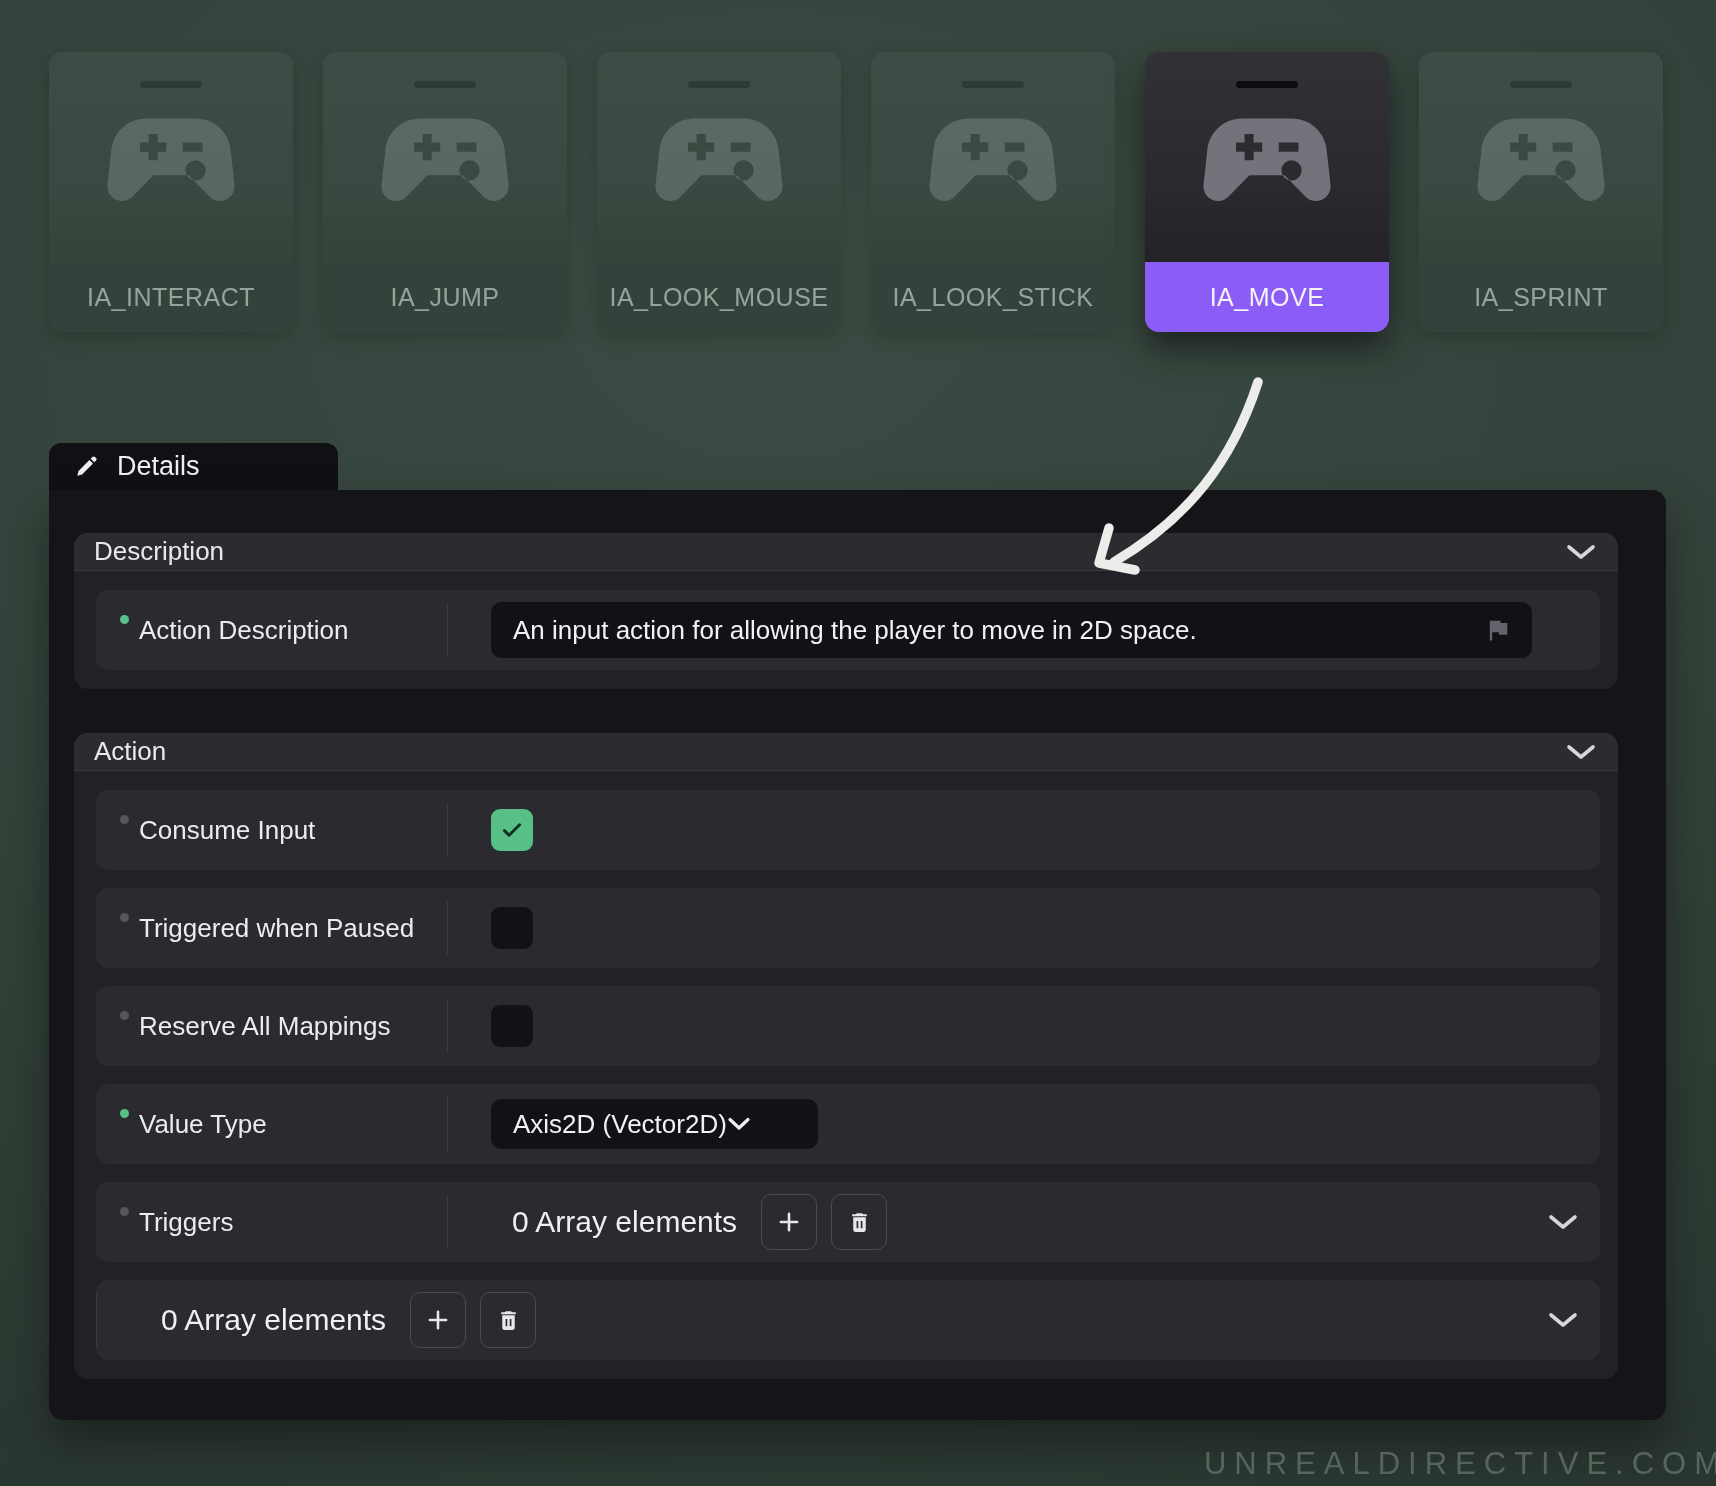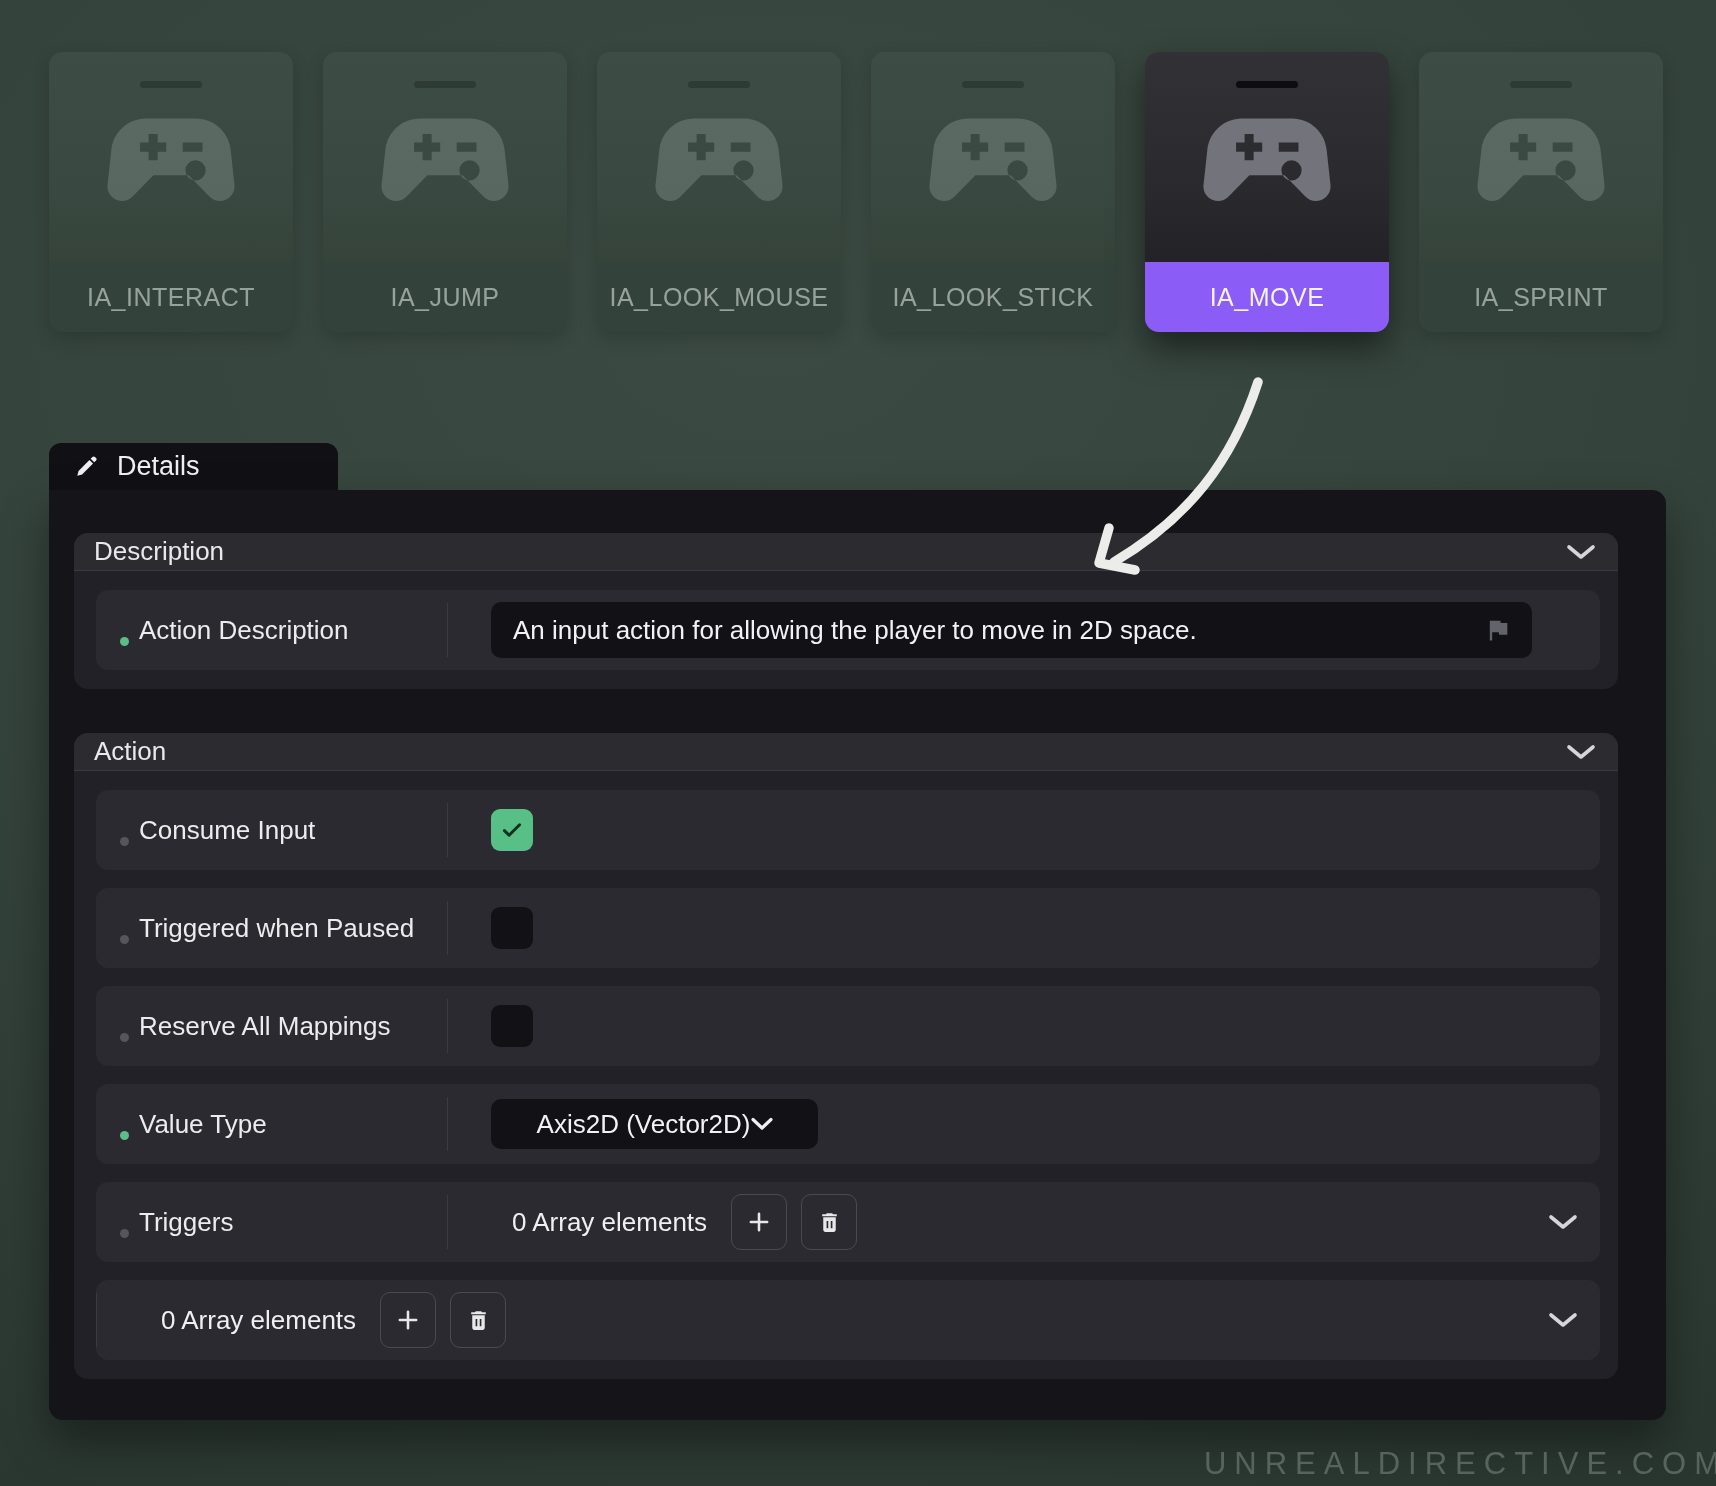--- a/index.html
+++ b/index.html
@@ -42,7 +42,7 @@
   .section-body { padding:19px 18px 19px 22px; display:flex; flex-direction:column; gap:18px; }
 
   .prop-row { height:80px; background:#2a2a30; border-radius:12px; display:flex; align-items:center; position:relative; }
-  .row-label { flex:0 0 351px; display:flex; align-items:flex-end; gap:10px; padding-left:24px;
+  .row-label { flex:0 0 351px; display:flex; align-items:flex-start; gap:10px; padding-left:24px;
                font-size:26px; color:#ececef; }
   .dot { width:9px; height:9px; border-radius:50%; flex:0 0 9px; }
   .dot.green { background:#58bf86; }

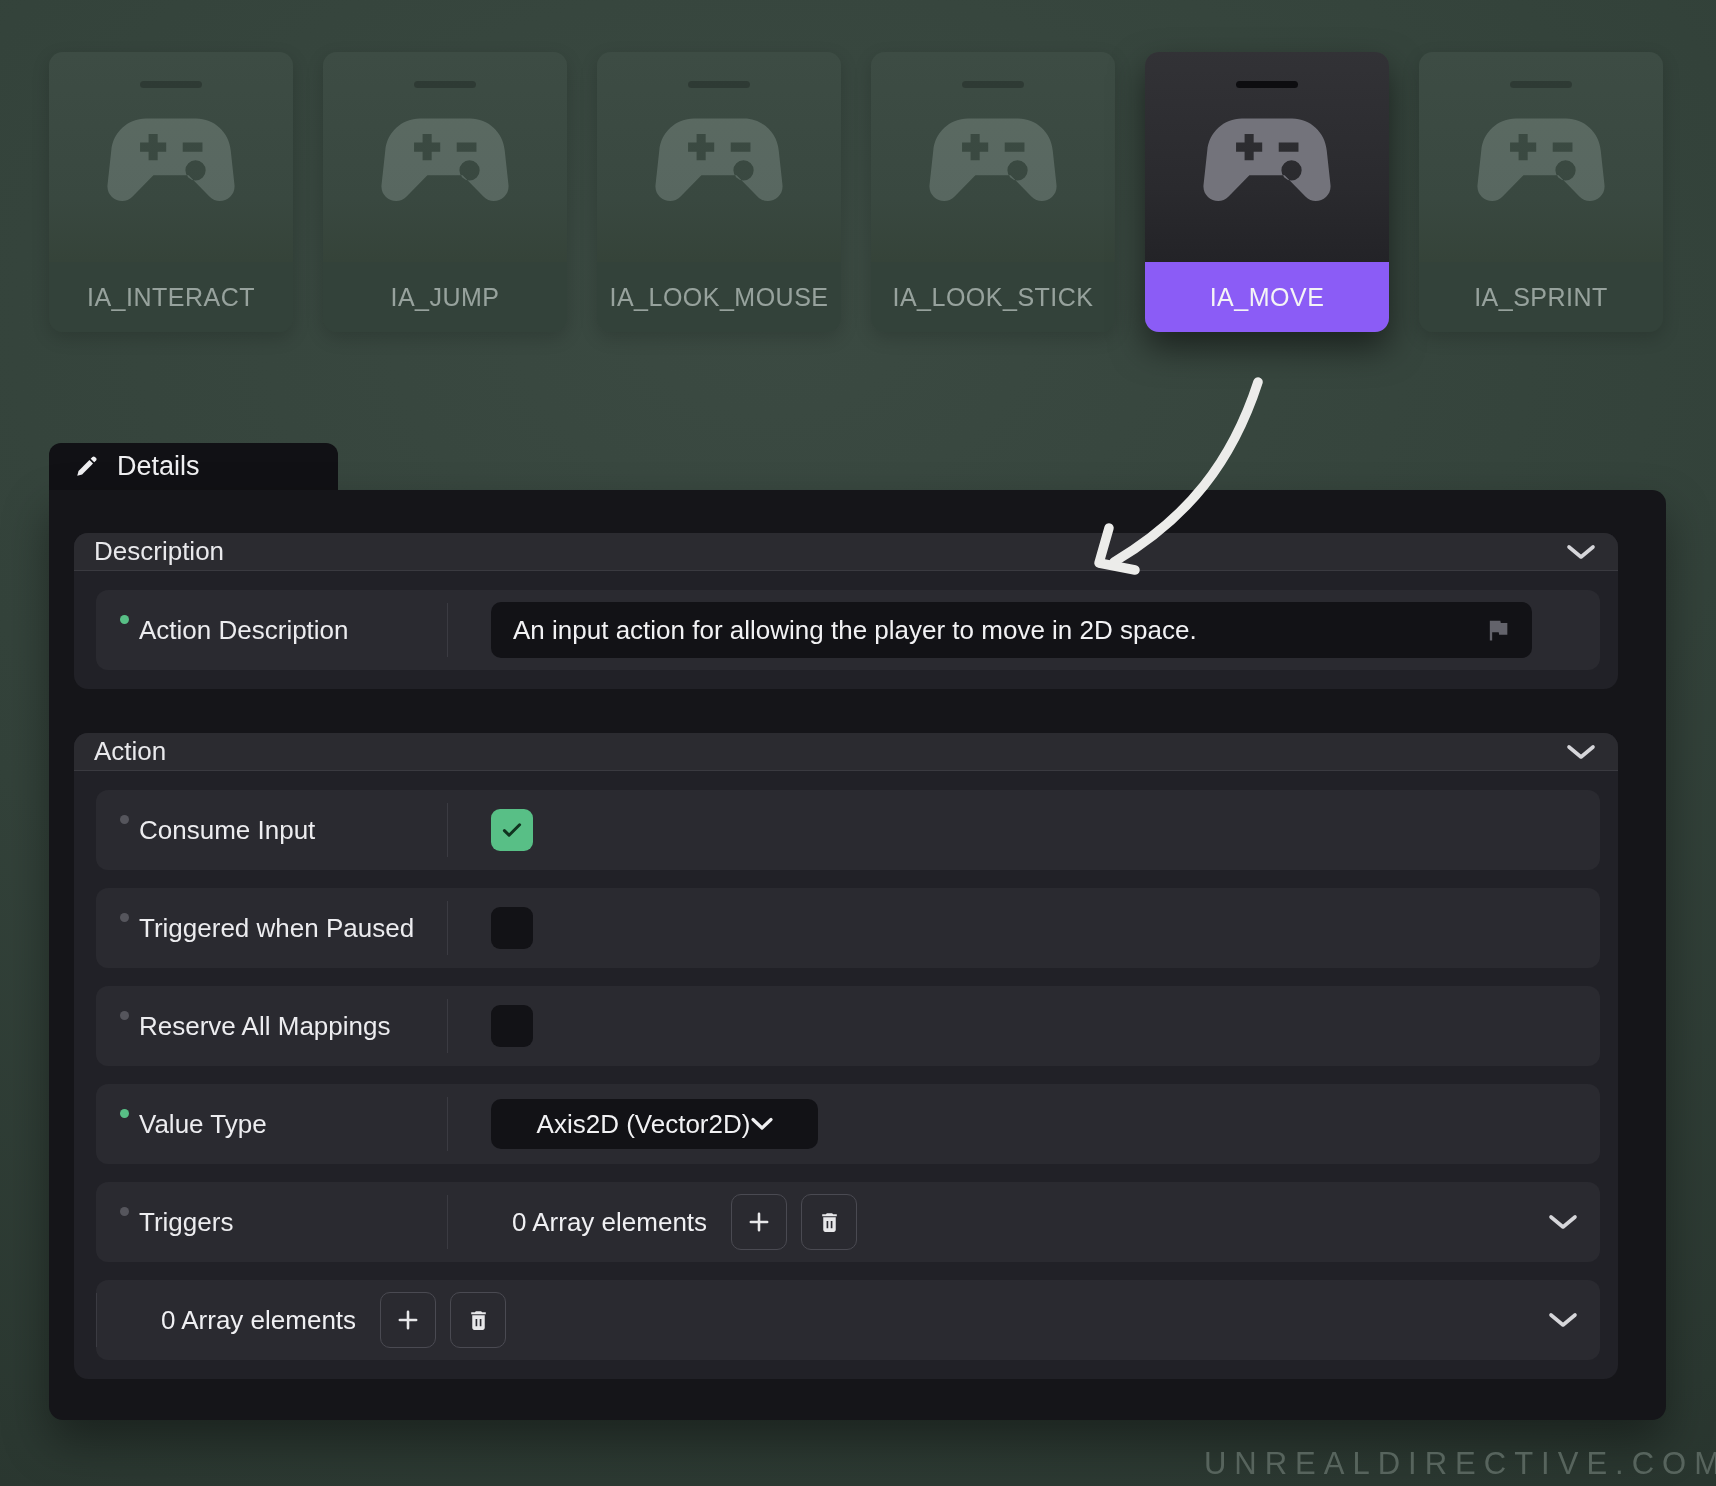--- a/index.html
+++ b/index.html
@@ -61,7 +61,7 @@
   .checkbox.checked { background:#58bf86; }
 
   .dropdown { width:327px; height:50px; background:#121216; border-radius:10px; display:flex;
-              align-items:center; justify-content:center; padding:0 20px 0 22px;
+              align-items:center; justify-content:flex-start; padding:0 20px 0 22px;
               font-size:26px; color:#f2f2f4; cursor:pointer; }
 
   .array-text { margin-left:21px; margin-right:24px; font-size:26px; color:#f0f0f3; }

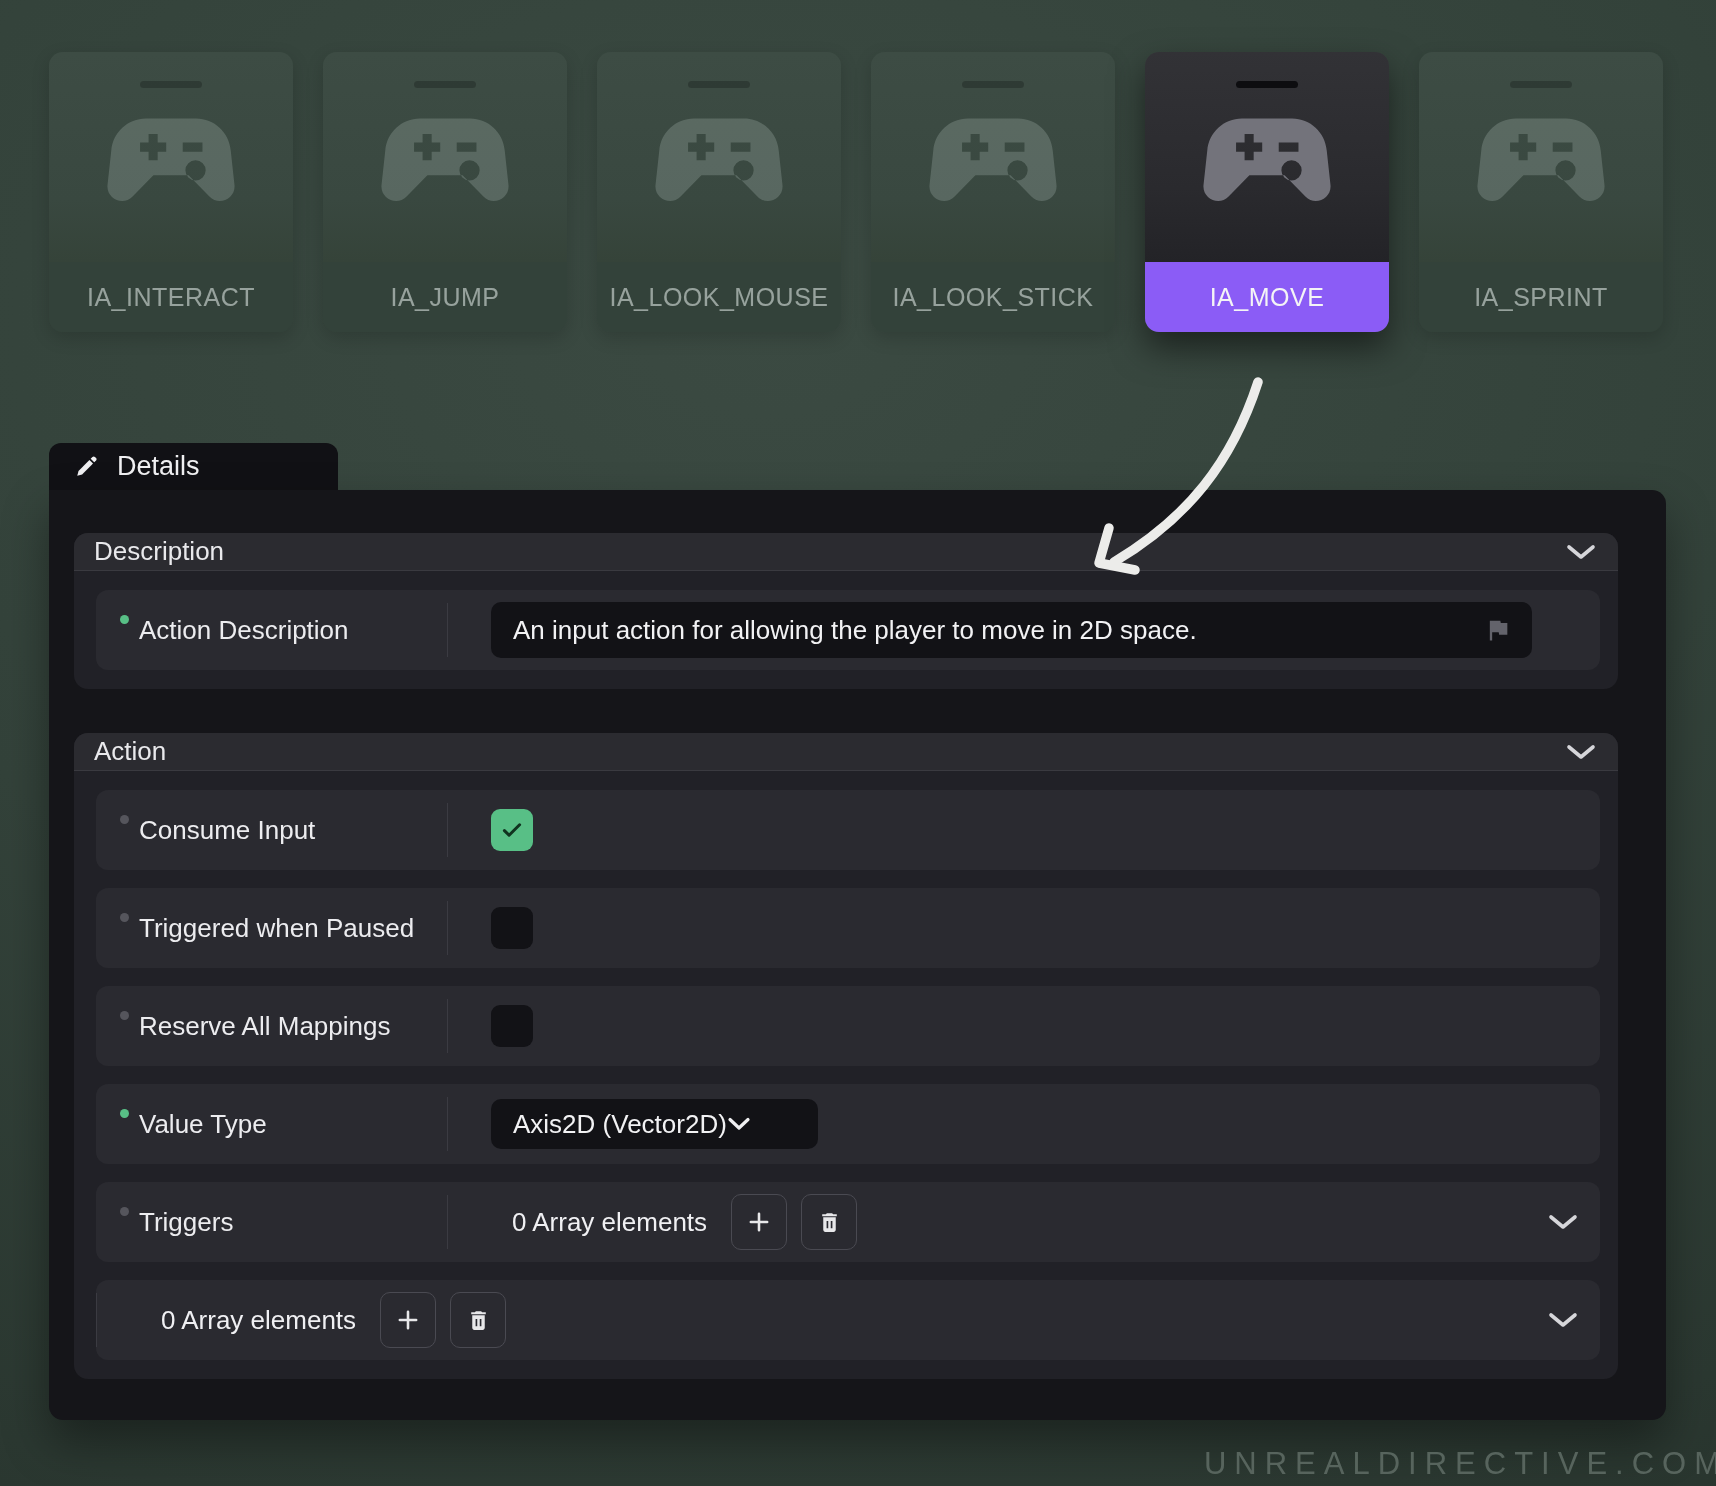--- a/index.html
+++ b/index.html
@@ -64,7 +64,7 @@
               align-items:center; justify-content:flex-start; padding:0 20px 0 22px;
               font-size:26px; color:#f2f2f4; cursor:pointer; }
 
-  .array-text { margin-left:21px; margin-right:24px; font-size:26px; color:#f0f0f3; }
+  .array-text { margin-left:21px; margin-right:24px; font-size:30px; color:#f0f0f3; }
   .icon-btn { width:56px; height:56px; border:1.5px solid #4a4a52; border-radius:10px;
               background:transparent; display:flex; align-items:center; justify-content:center;
               margin-right:14px; cursor:pointer; color:#e8e8ea; }

